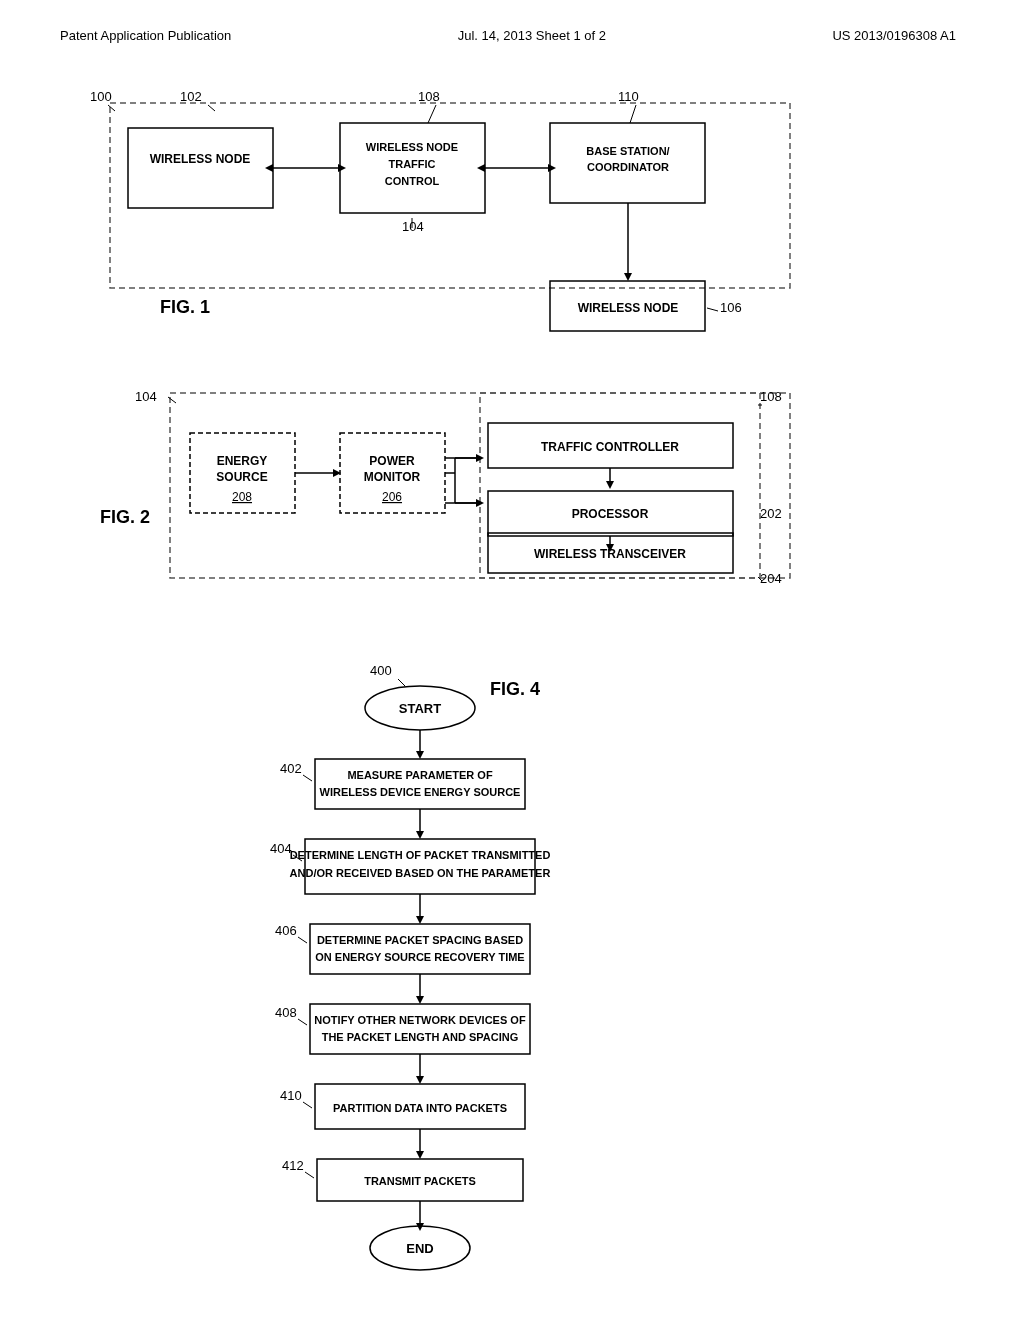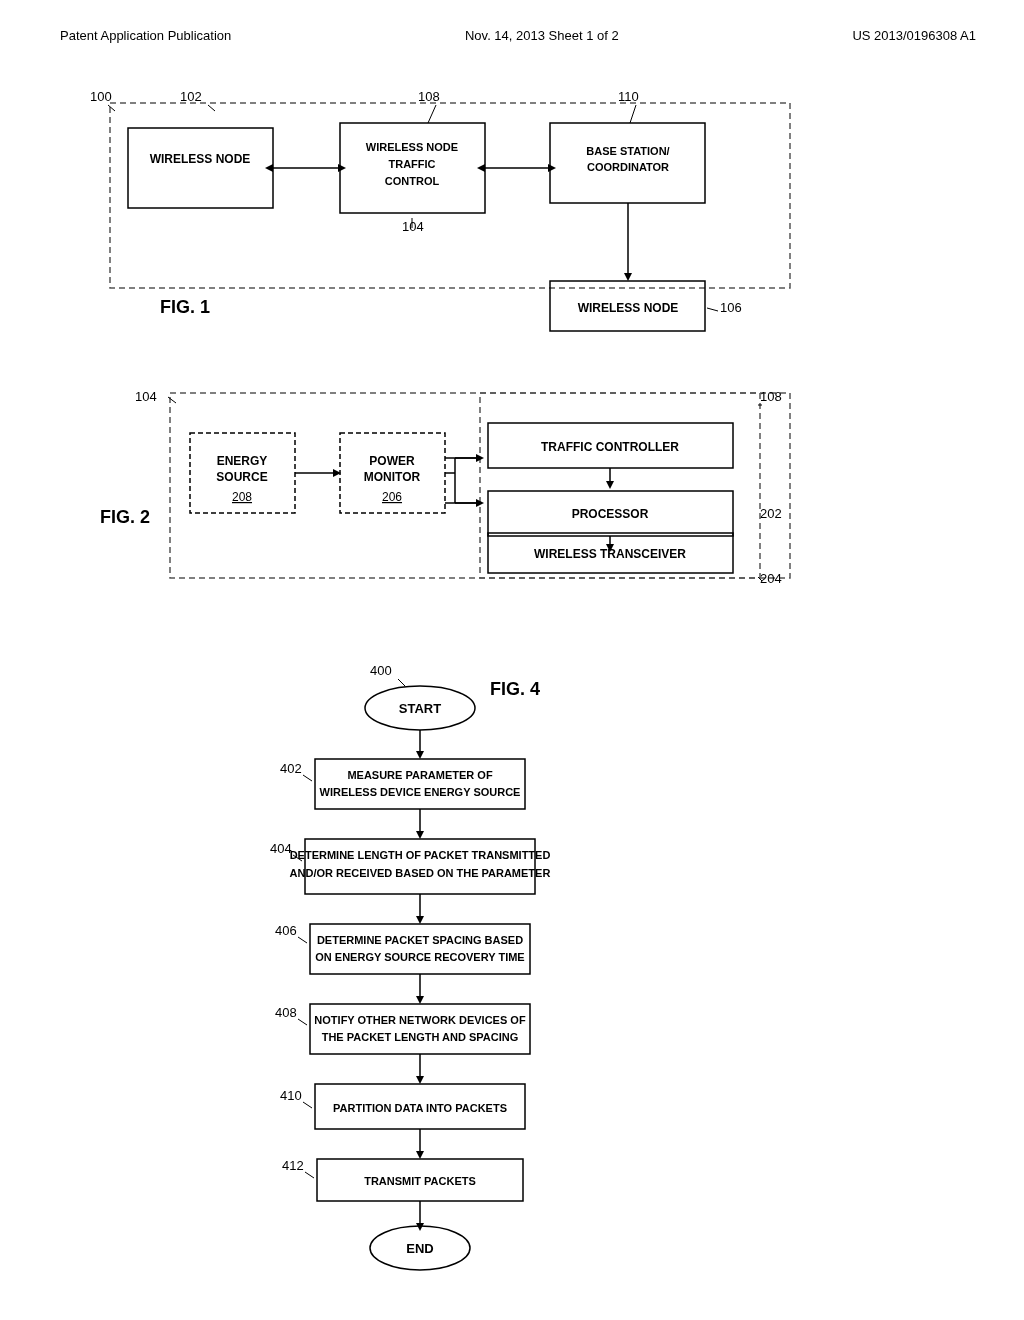--- a/index.html
+++ b/index.html
@@ -17,7 +17,7 @@
       display: flex;
       justify-content: space-between;
       align-items: flex-start;
-      padding: 28px 48px 0 60px;
+      padding: 28px 68px 0 60px;
       font-size: 13px;
       color: #000;
     }

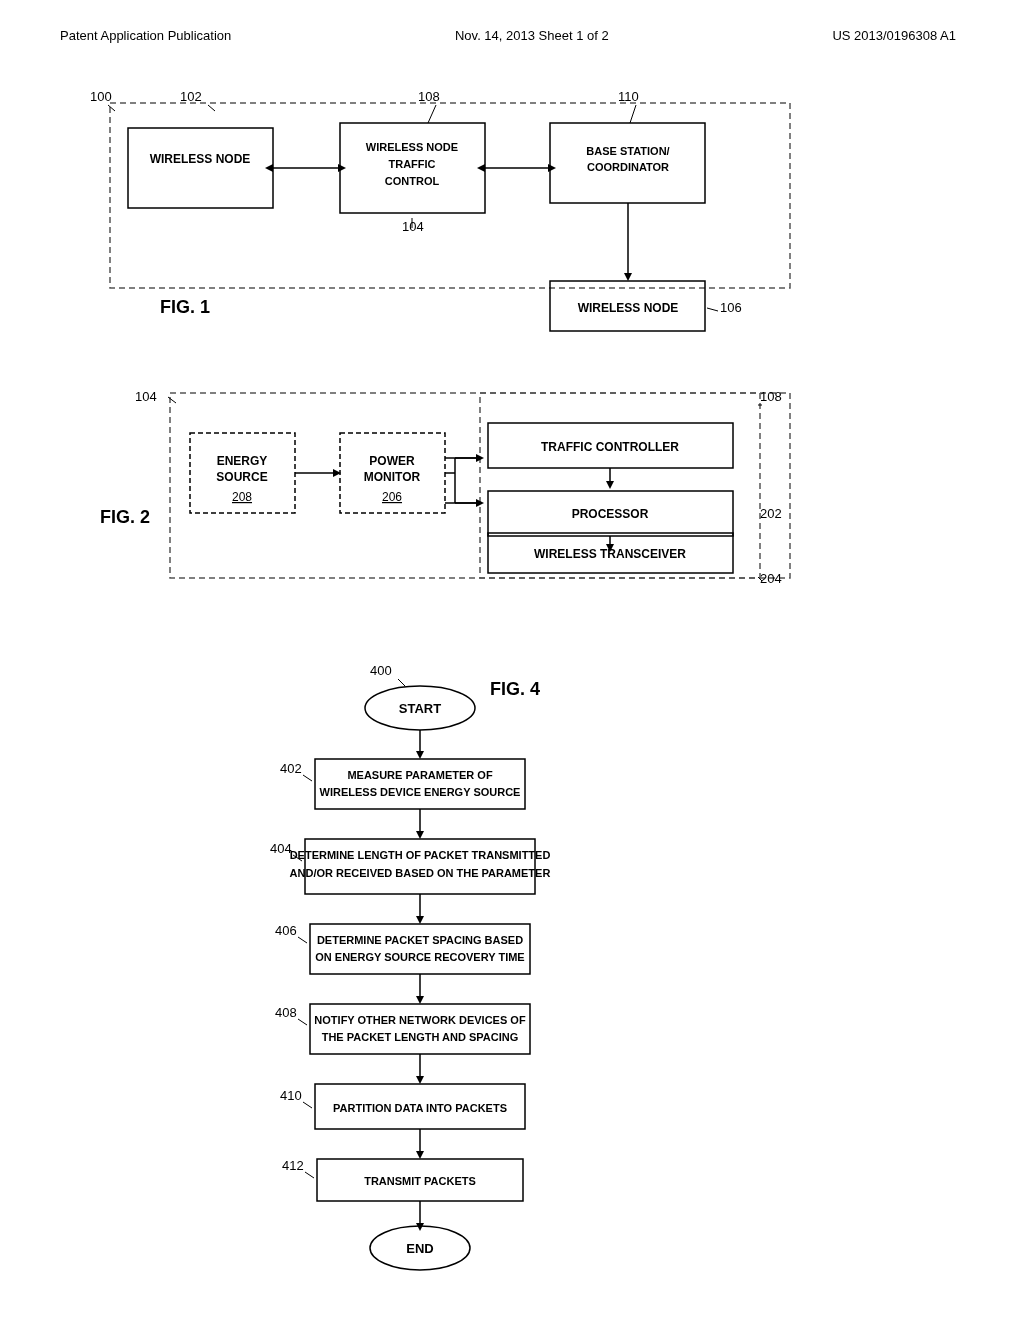--- a/index.html
+++ b/index.html
@@ -56,7 +56,7 @@
 
 <div class="header">
   <div>Patent Application Publication</div>
-  <div>Nov. 14, 2013   Sheet 1 of 2</div>
+  <div>Jul. 14, 2013   Sheet 1 of 2</div>
   <div>US 2013/0196308 A1</div>
 </div>
 

